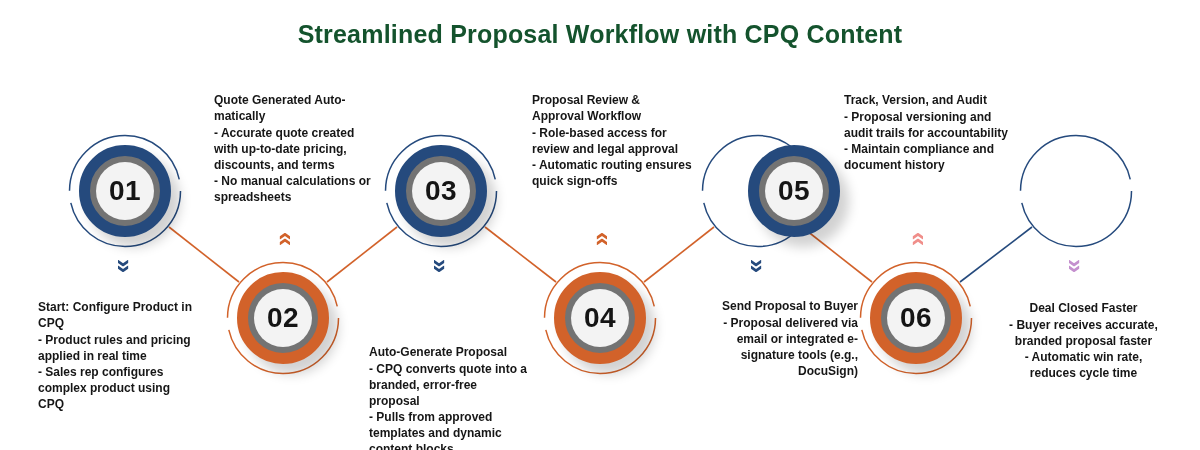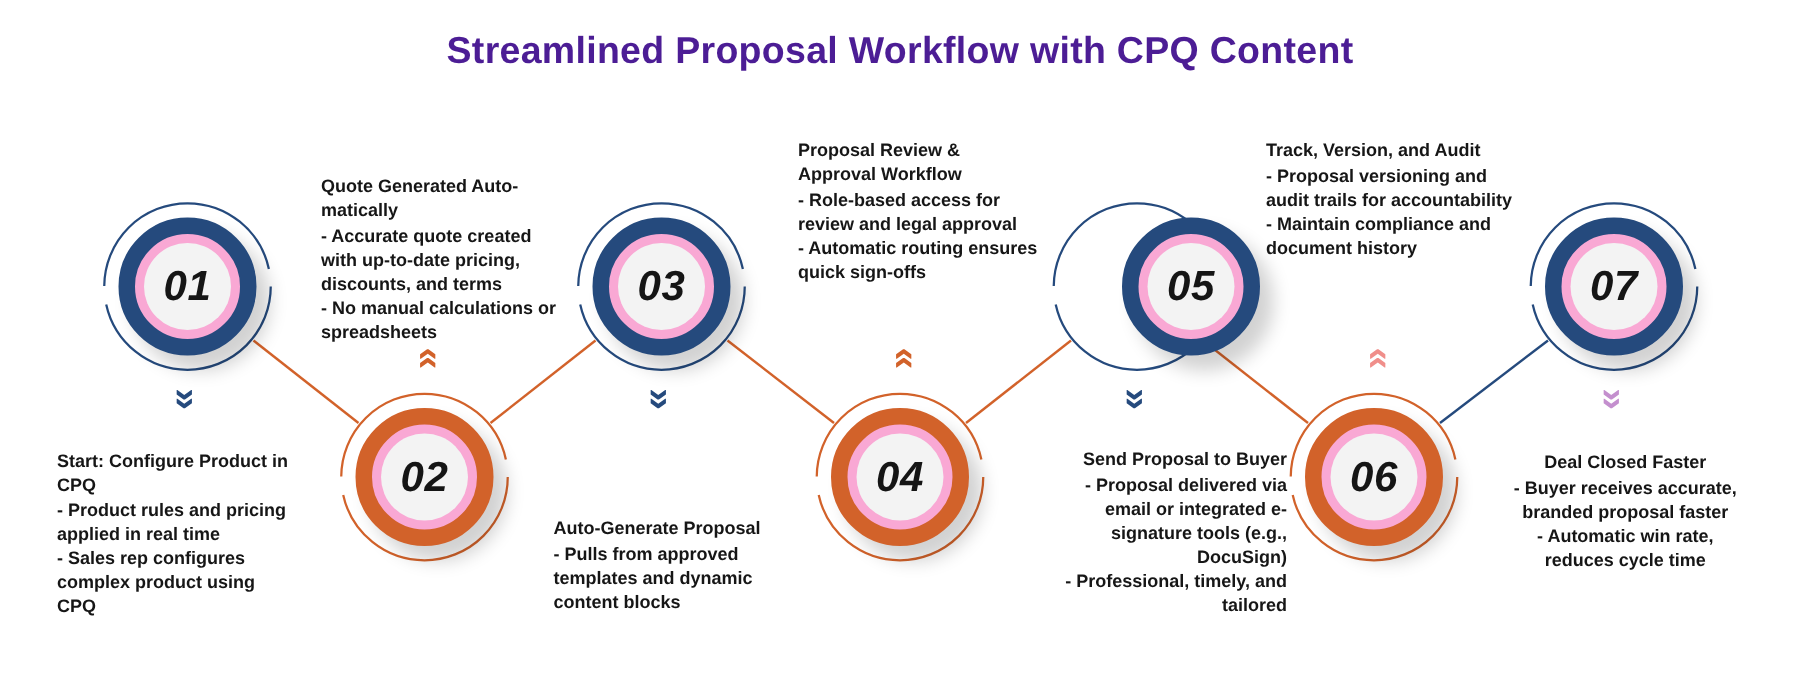--- a/index.html
+++ b/index.html
@@ -6,7 +6,7 @@
   .canvas{position:relative;width:1200px;height:450px;background:var(--background,#fff);
           font-family:"Liberation Sans",sans-serif;overflow:hidden;}
   .title{position:absolute;left:0;right:0;top:20px;text-align:center;margin:0;
-         font-size:25px;font-weight:bold;color:#4c1d95;letter-spacing:.2px;}
+         font-size:25px;font-weight:bold;color:#14532d;letter-spacing:.2px;}
   svg.layer{position:absolute;left:0;top:0;width:1200px;height:450px;}
   .ln{stroke-width:1.6;fill:none;}
   .ln.o{stroke:var(--orange);}

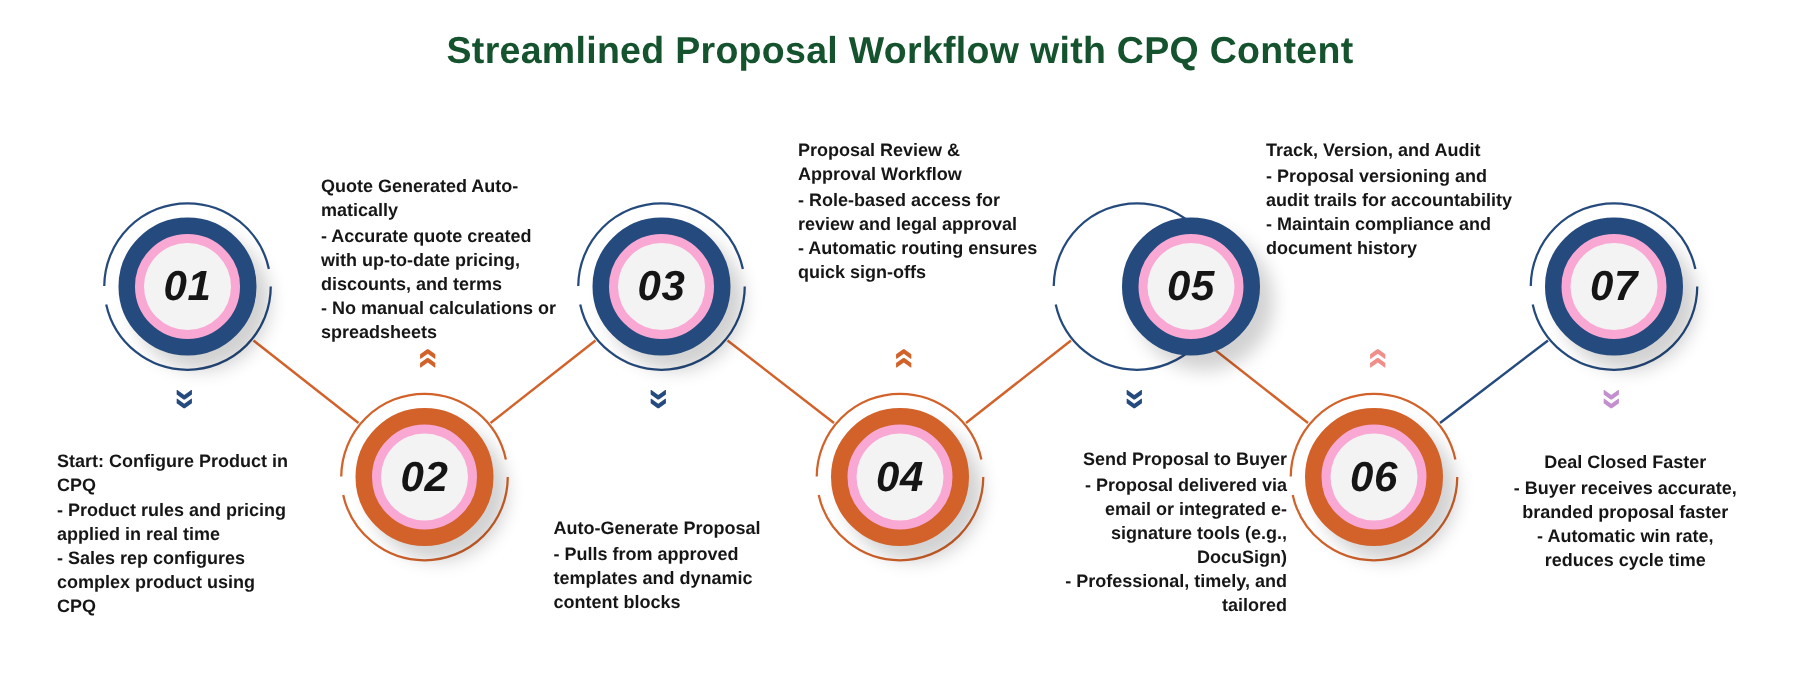--- a/index.html
+++ b/index.html
@@ -71,7 +71,7 @@
     <div class="num">02</div>
   </div>
   <span class="chev up c-orange" style="left:270px;top:226px;">»</span>
-  <div class="txt" style="left:214px;top:92px;width:162px;margin-top:24px;">
+  <div class="txt" style="left:214px;top:92px;width:162px;">
     <div class="h">Quote Generated Auto-matically</div>
     <div class="bl">- Accurate quote created with up-to-date pricing, discounts, and terms</div>
     <div class="bl">- No manual calculations or spreadsheets</div>

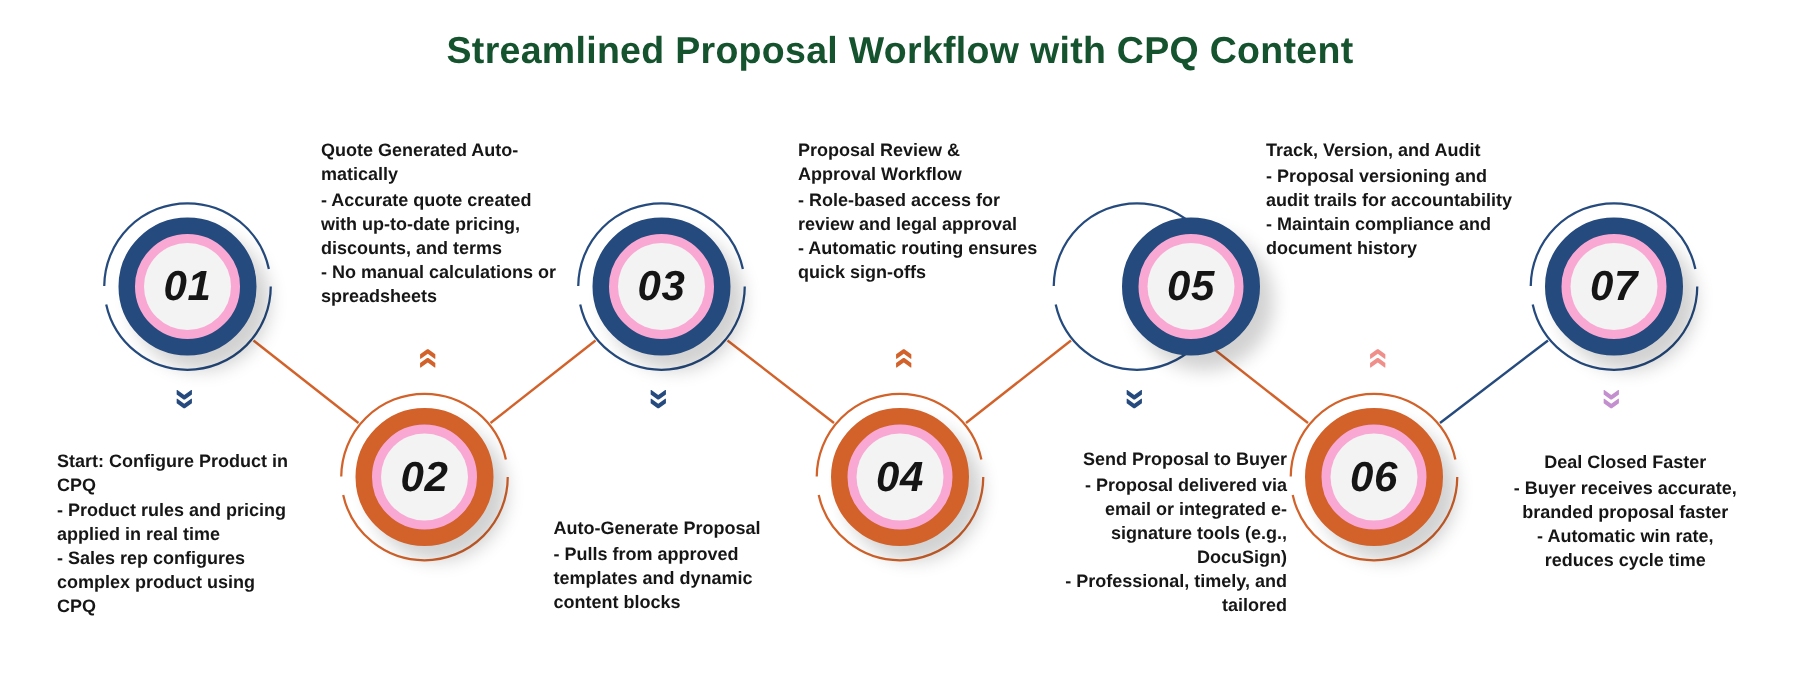--- a/index.html
+++ b/index.html
@@ -14,9 +14,9 @@
   .arc{fill:none;stroke-width:1.5;stroke-dasharray:162 12.35;}
   .arc.o{stroke:var(--orange);}
   .arc.b{stroke:var(--blue);}
-  .node{position:absolute;width:70px;height:70px;border-radius:50%;background:#f9a8d4;
+  .node{position:absolute;width:70px;height:70px;border-radius:50%;background:#737373;
         display:flex;align-items:center;justify-content:center;
-        box-shadow:9px 10px 12px rgba(0,0,0,.18);font-style:italic;}
+        box-shadow:9px 10px 12px rgba(0,0,0,.18);}
   .node.b{border:11px solid var(--blue);}
   .node.o{border:11px solid var(--orange);}
   .num{width:58px;height:58px;border-radius:50%;background:var(--node_fill,#f3f3f3);

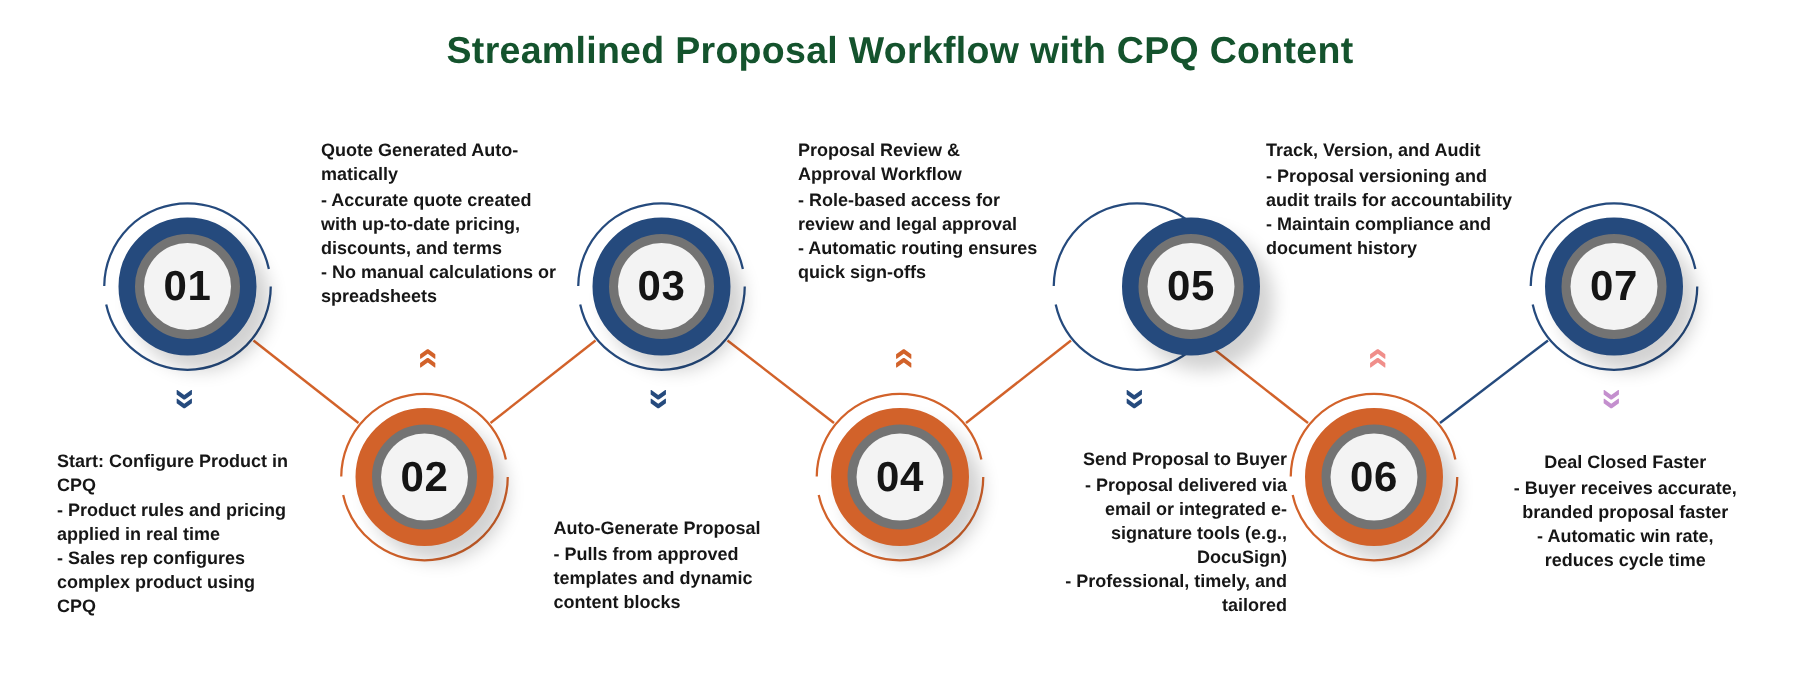--- a/index.html
+++ b/index.html
@@ -116,9 +116,6 @@
     <div class="bl">- Maintain compliance and document history</div>
   </div>
 
-  <div class="node b" style="left:1030px;top:145px;">
-    <div class="num">07</div>
-  </div>
   <span class="chev down c-purple" style="left:1063px;top:253px;">»</span>
   <div class="txt" style="left:1001px;top:300px;width:165px;text-align:center;">
     <div class="h">Deal Closed Faster</div>

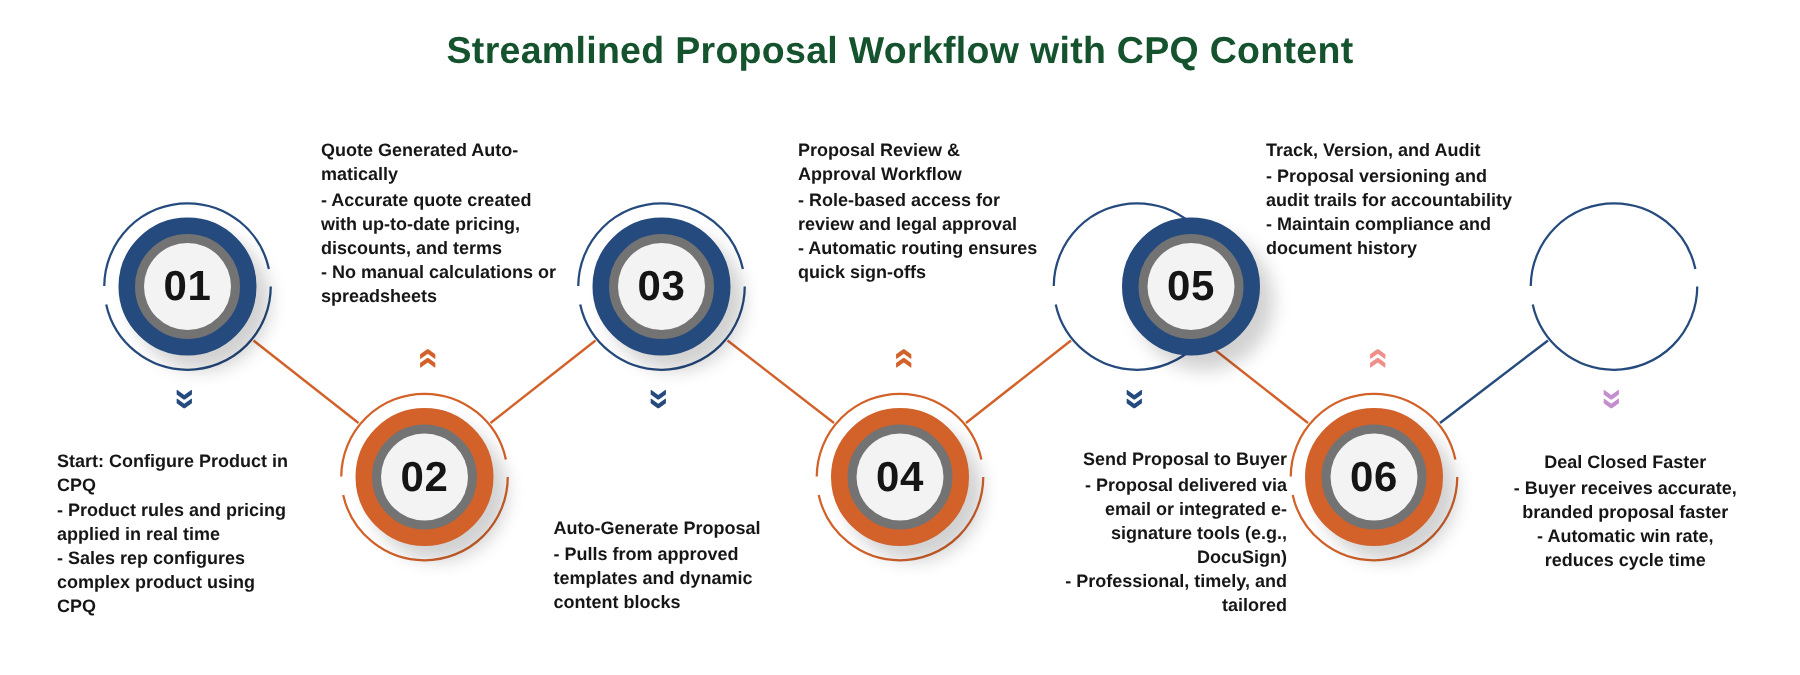--- a/index.html
+++ b/index.html
@@ -83,6 +83,7 @@
   <span class="chev down c-blue" style="left:428px;top:253px;">»</span>
   <div class="txt" style="left:369px;top:300px;width:160px;margin-top:44px;">
     <div class="h">Auto-Generate Proposal</div>
+    <div class="bl">- CPQ converts quote into a branded, error-free proposal</div>
     <div class="bl">- Pulls from approved templates and dynamic content blocks</div>
   </div>
 

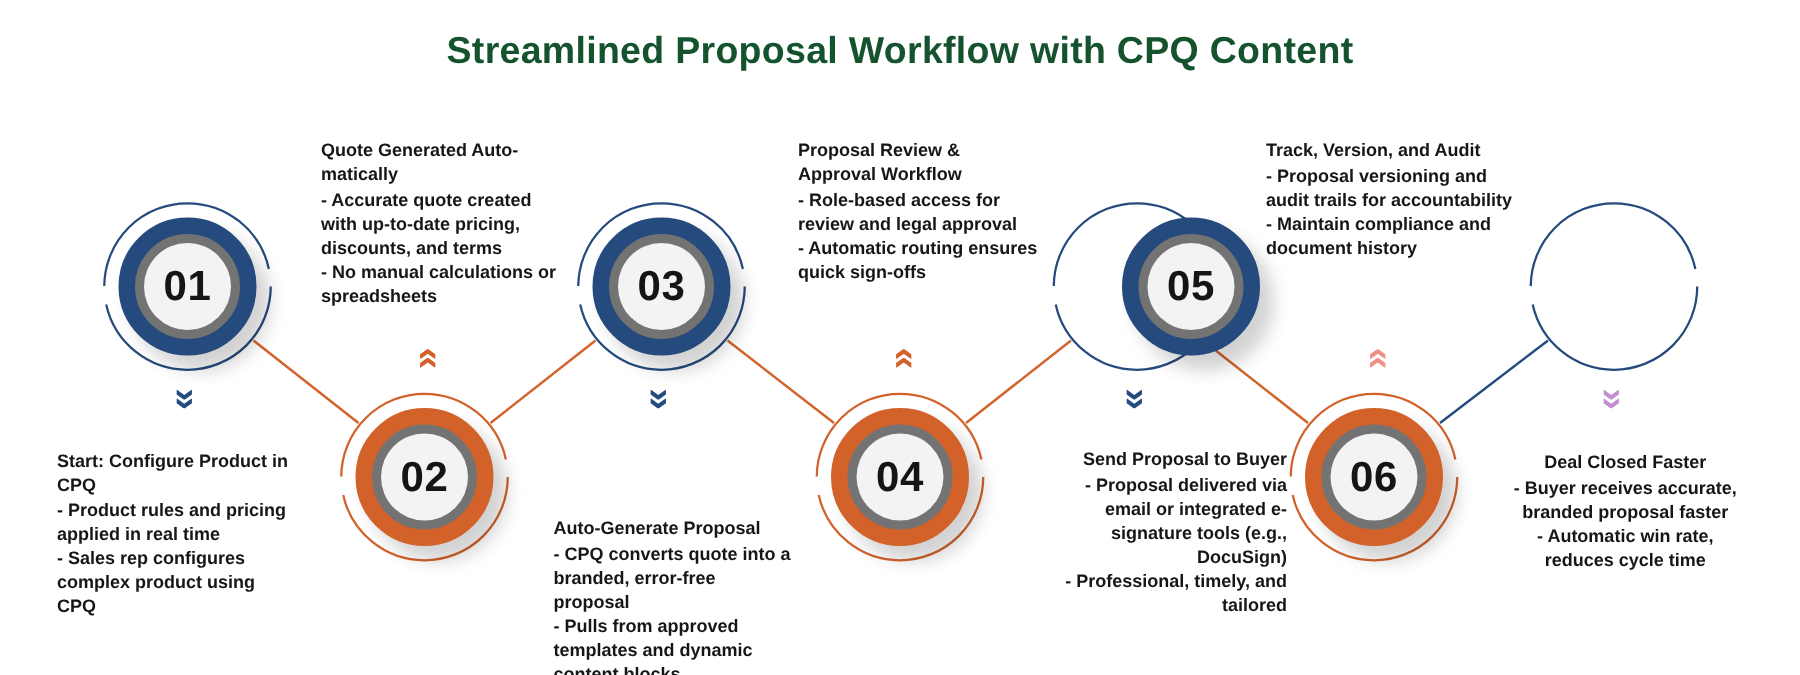--- a/index.html
+++ b/index.html
@@ -104,7 +104,6 @@
   <div class="txt" style="left:693px;top:298px;width:165px;text-align:right;">
     <div class="h">Send Proposal to Buyer</div>
     <div class="bl">- Proposal delivered via email or integrated e-signature tools (e.g., DocuSign)</div>
-    <div class="bl">- Professional, timely, and tailored</div>
   </div>
 
   <div class="node o" style="left:870px;top:272px;">

